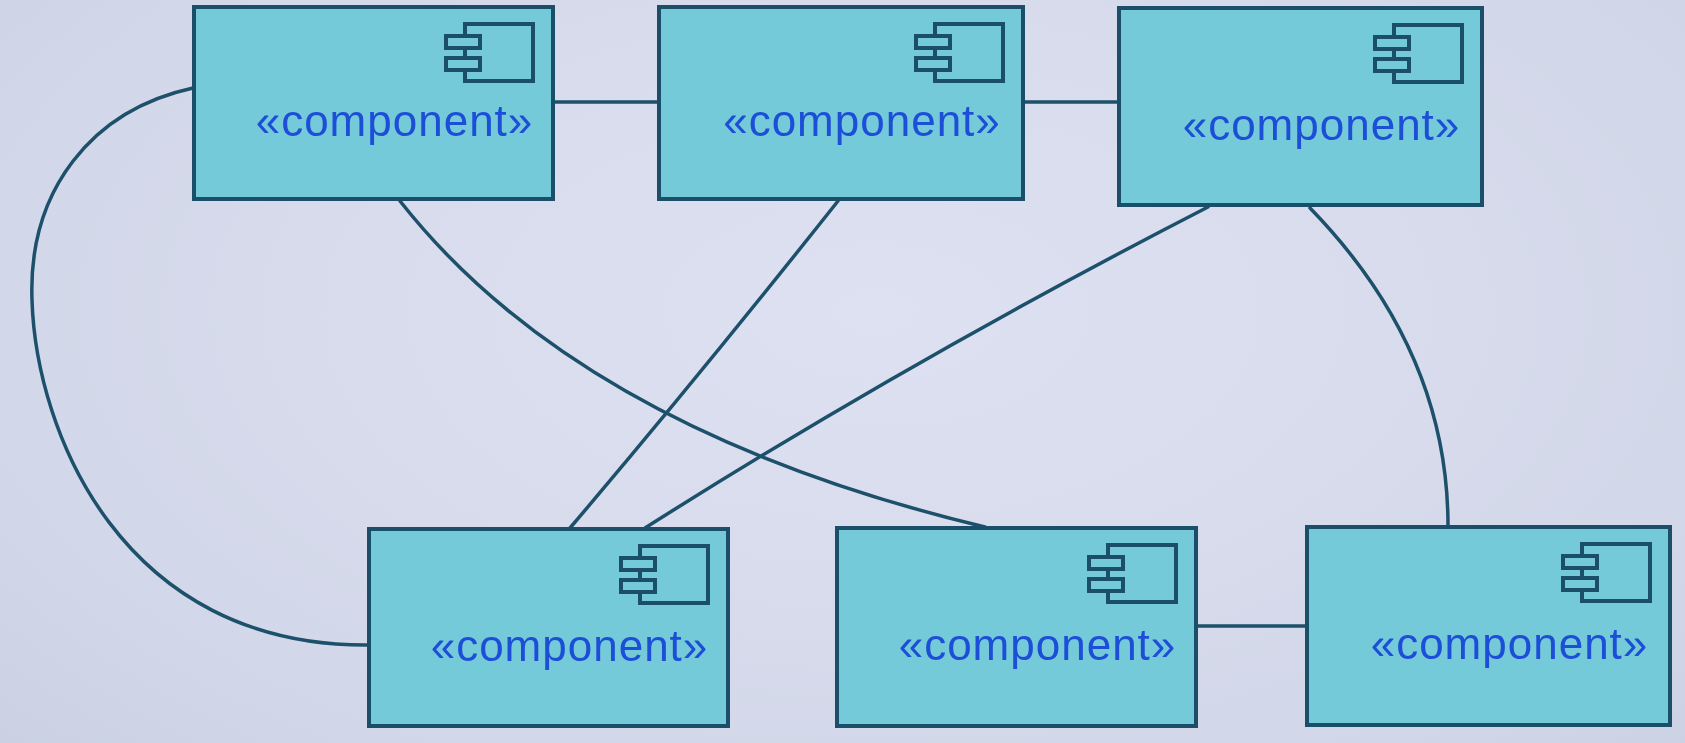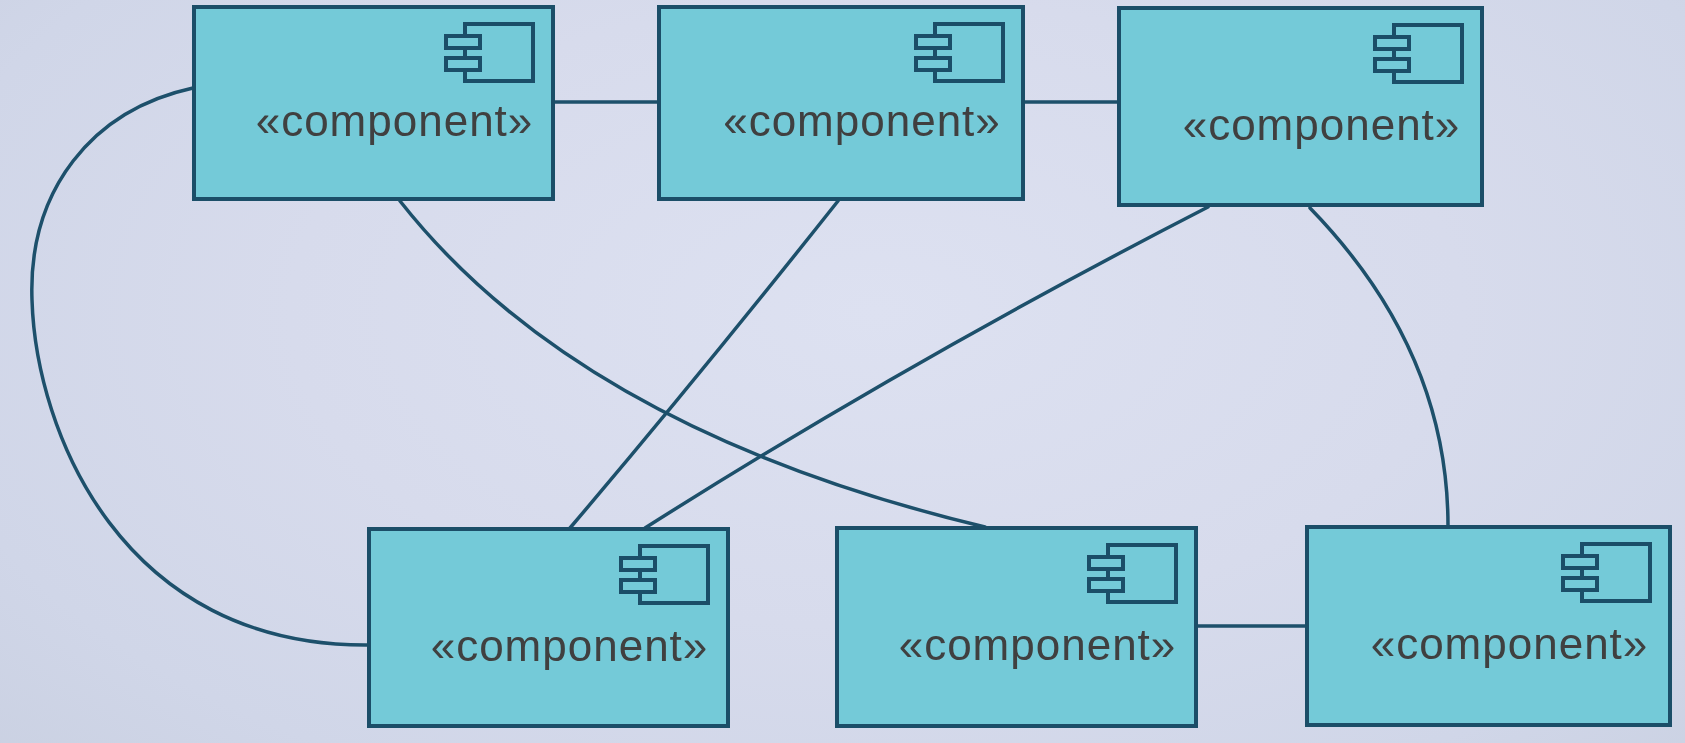--- a/index.html
+++ b/index.html
@@ -38,7 +38,7 @@
     padding-top: 36px;
   }
   .uml-node .stereotype {
-    color: #404040;
+    color: #1d4ed8;
     font-size: 44px;
     letter-spacing: 1px;
     line-height: 1;

